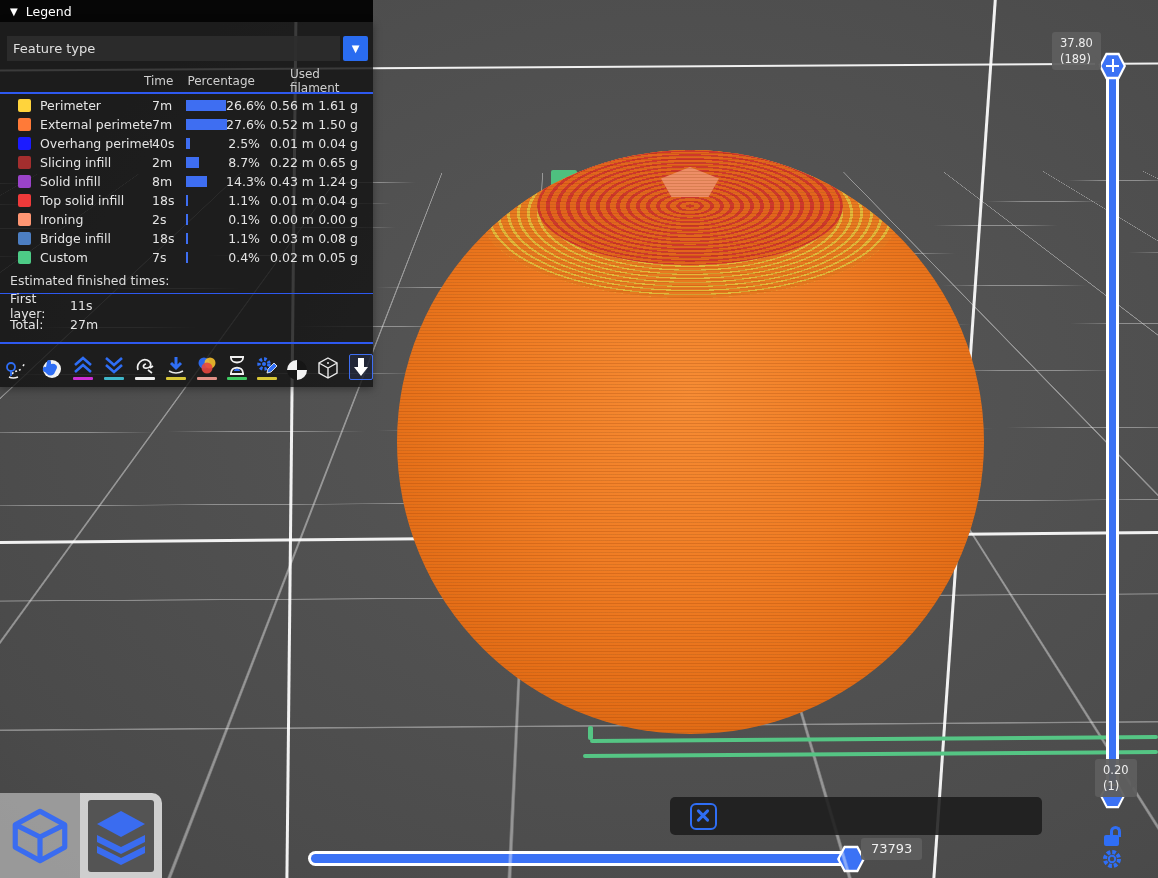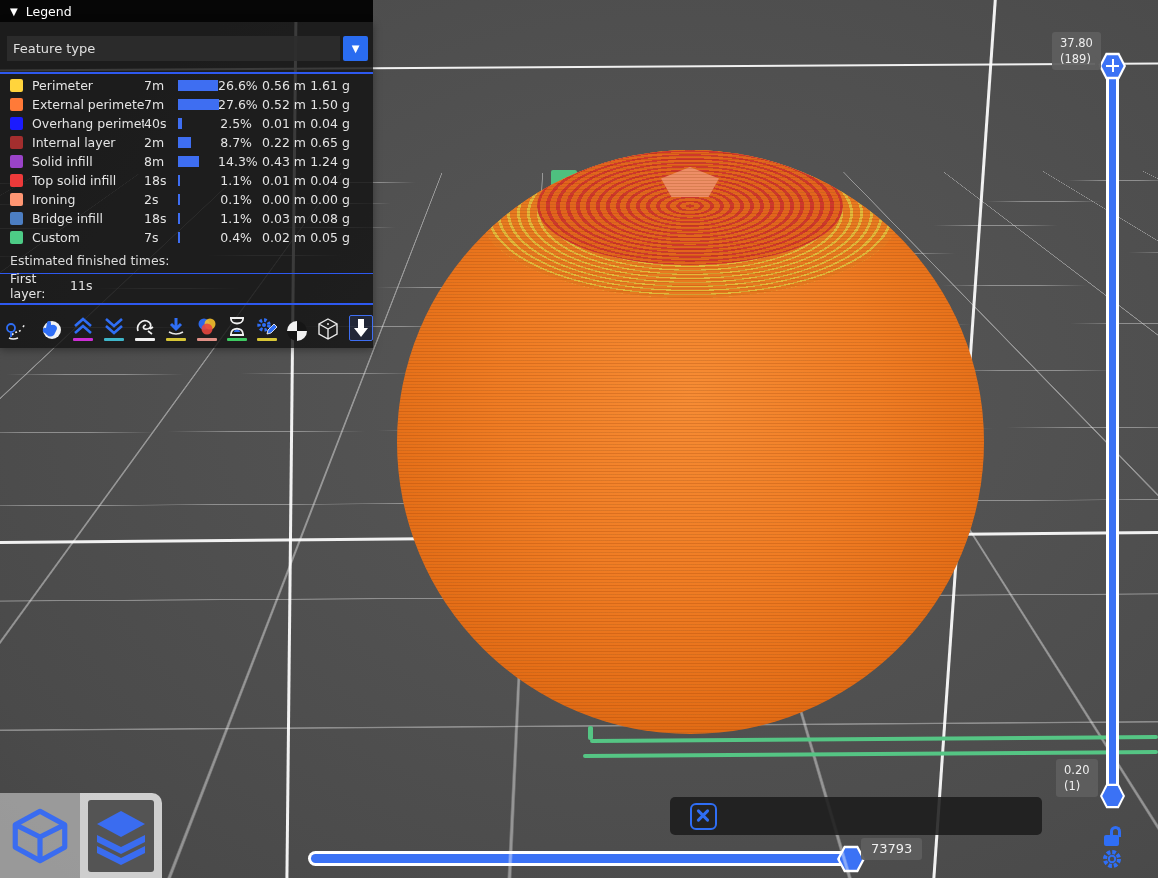--- a/index.html
+++ b/index.html
@@ -154,6 +154,11 @@
           <span>▼</span>
         </div>
       </div>
+      <div class="thead">
+        <span class="h-time">Time</span>
+        <span class="h-pct">Percentage</span>
+        <span class="h-fil">Used filament</span>
+      </div>
       <div class="bluesep"></div>
       <div id="legend-rows">
           <div class="lrow">

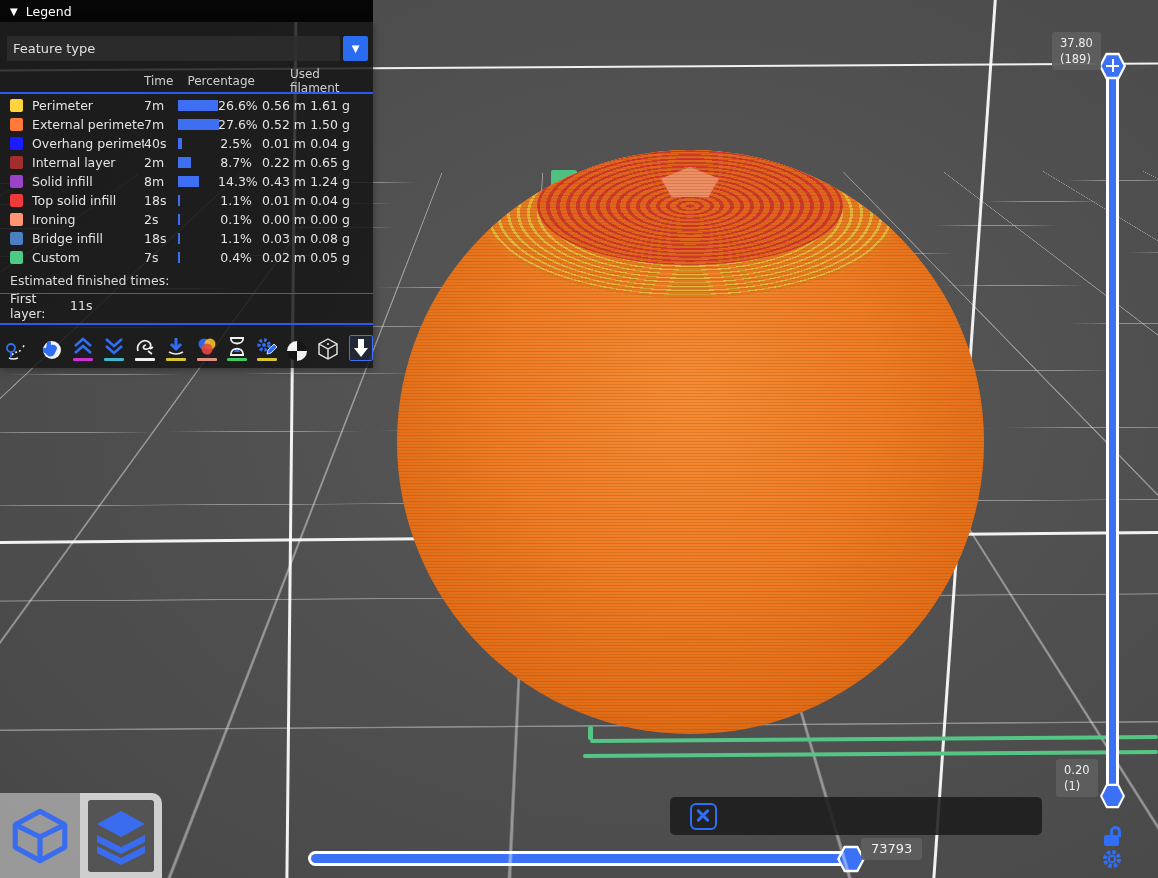--- a/index.html
+++ b/index.html
@@ -54,7 +54,7 @@
   .thead .h-pct{margin-left:14px;}
   .thead .h-fil{margin-left:35px;}
   .bluesep{height:1.5px;background:#2e59f0;margin:2px 0;}
-  .lrow{display:flex;align-items:center;height:19px;padding-left:10px;font-size:12.5px;}
+  .lrow{display:flex;align-items:center;height:19px;padding-left:18px;font-size:12.5px;}
   .sw{width:13px;height:13px;border-radius:2px;margin-right:9px;flex:0 0 auto;}
   .feat{width:112px;white-space:nowrap;overflow:hidden;}
   .time{width:34px;}

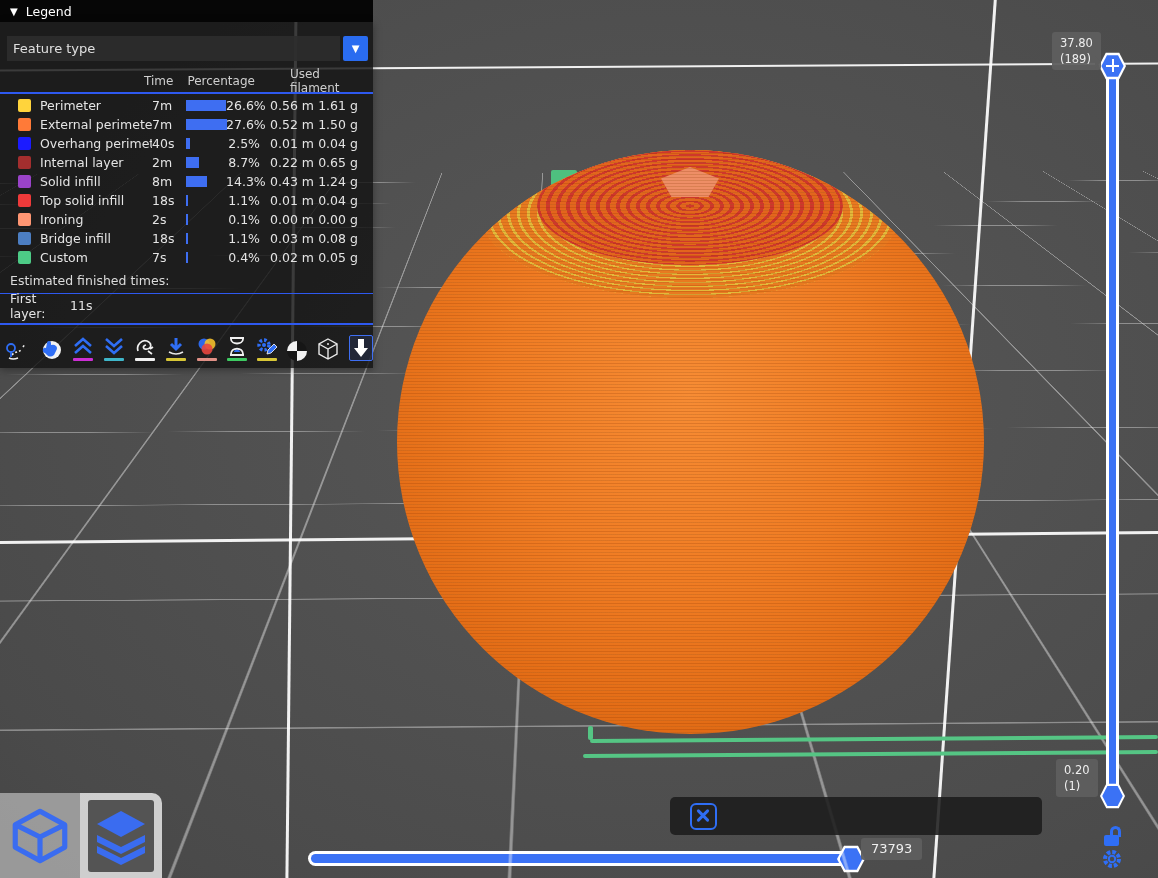--- a/index.html
+++ b/index.html
@@ -196,7 +196,7 @@
           </div>
           <div class="lrow">
             <span class="sw" style="background: rgb(163, 46, 46);"></span>
-            <span class="feat">Internal layer</span>
+            <span class="feat">Slicing infill</span>
             <span class="time">2m</span>
             <span class="barwrap">
               <span class="barfill" style="width: 13.05px;"></span>

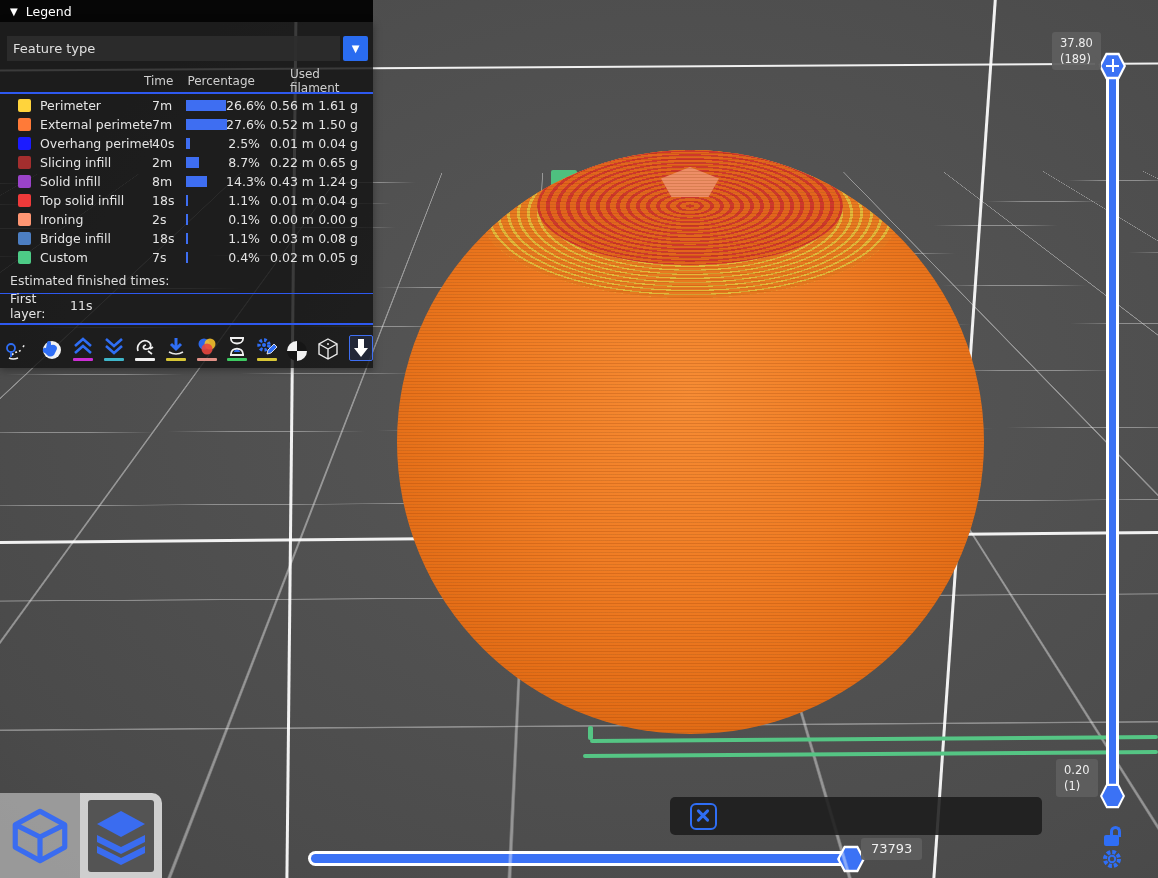--- a/index.html
+++ b/index.html
@@ -267,6 +267,10 @@
         <span class="est-label">First layer:</span>
         <span>11s</span>
       </div>
+      <div class="est-row">
+        <span class="est-label">Total:</span>
+        <span>27m</span>
+      </div>
       <div class="bluesep" style="margin-top:8px;"></div>
 
       <div class="legend-icons">

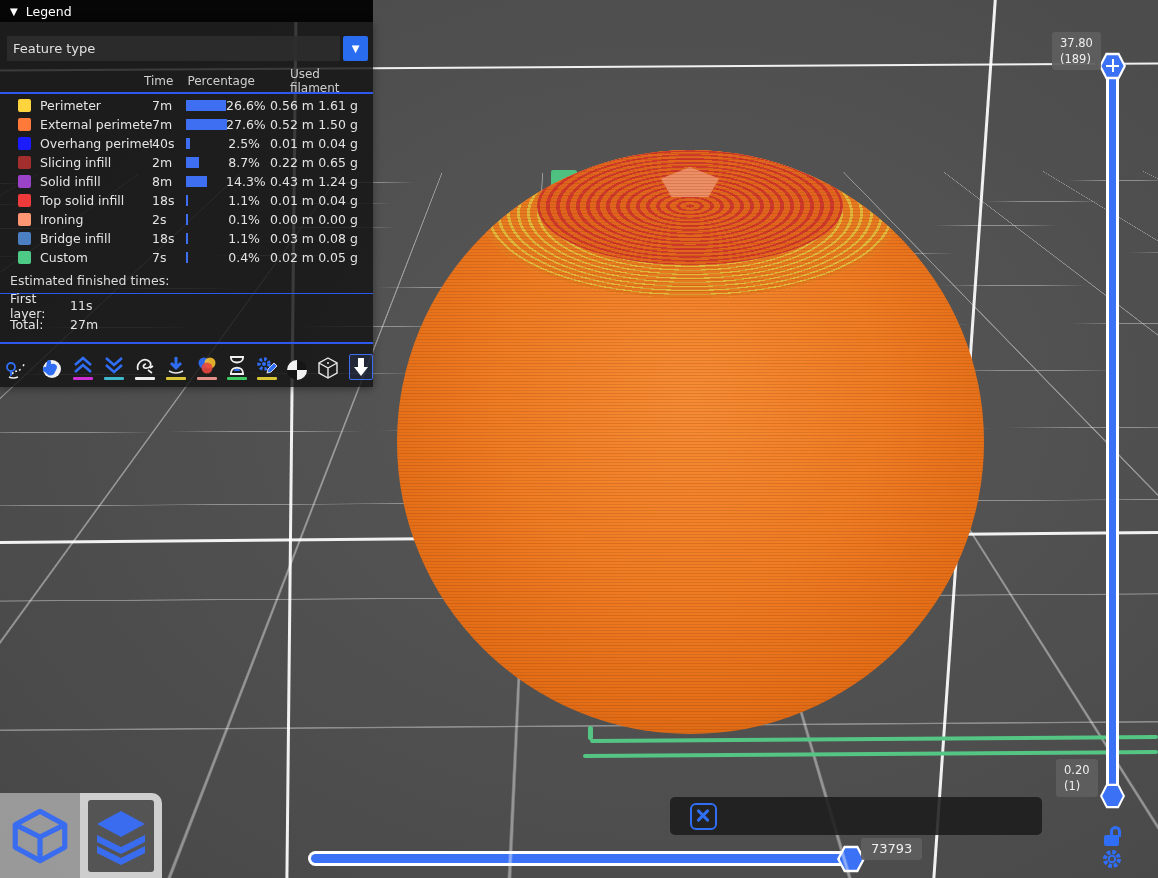--- a/index.html
+++ b/index.html
@@ -93,7 +93,7 @@
     padding:3px 8px;border-radius:3px;z-index:32;white-space:nowrap;}
   .tt-top{left:1052px;top:32px;}
   .tt-top:after{content:"";position:absolute;right:-6px;bottom:2px;border:6px solid transparent;border-left-color:rgba(94,94,94,0.95);}
-  .tt-bot{left:1056px;top:759px;}
+  .tt-bot{left:1095px;top:759px;}
   .tt-bot:after{content:"";position:absolute;right:-6px;bottom:8px;border:6px solid transparent;border-left-color:rgba(94,94,94,0.95);}
   .tt-h{left:861px;top:838px;font-size:13px;padding:2px 10px;}
 

